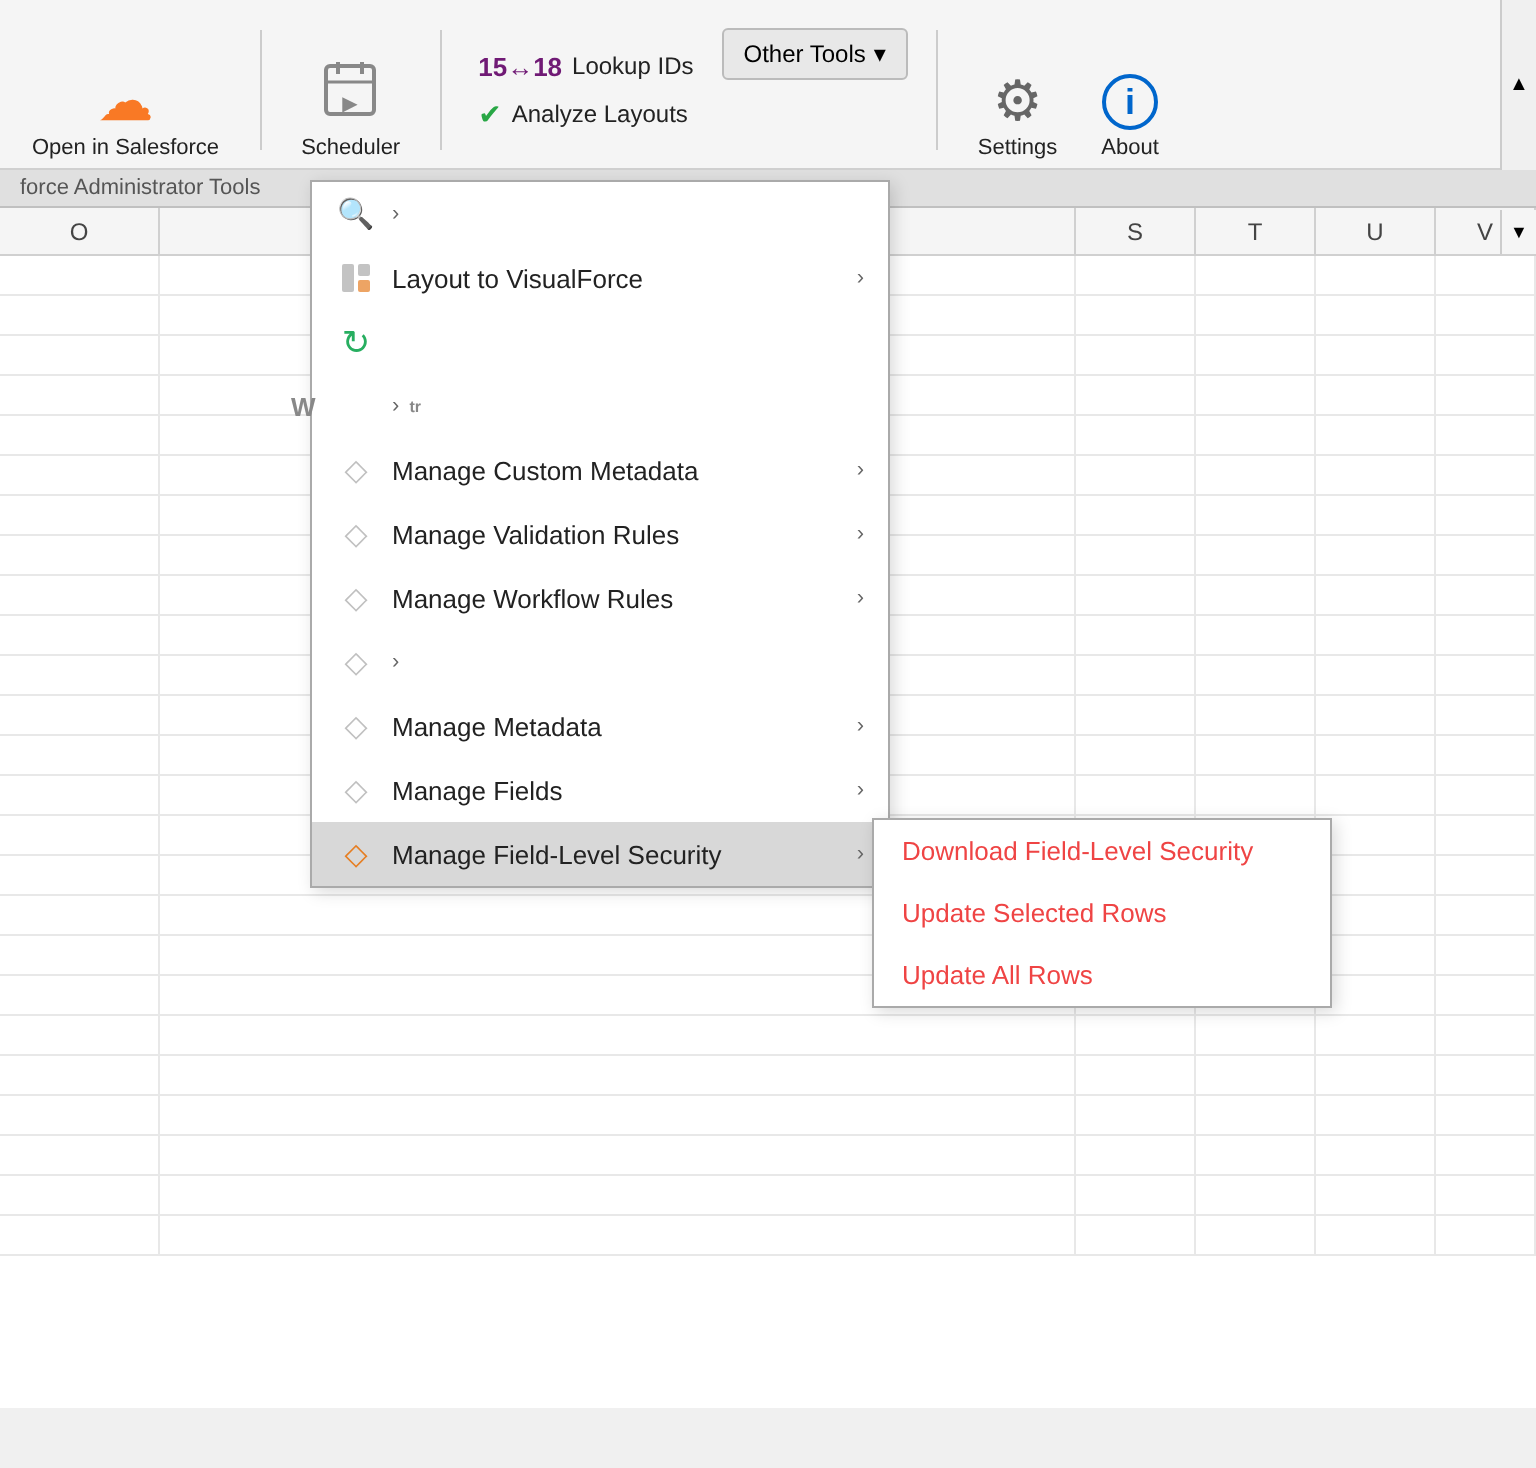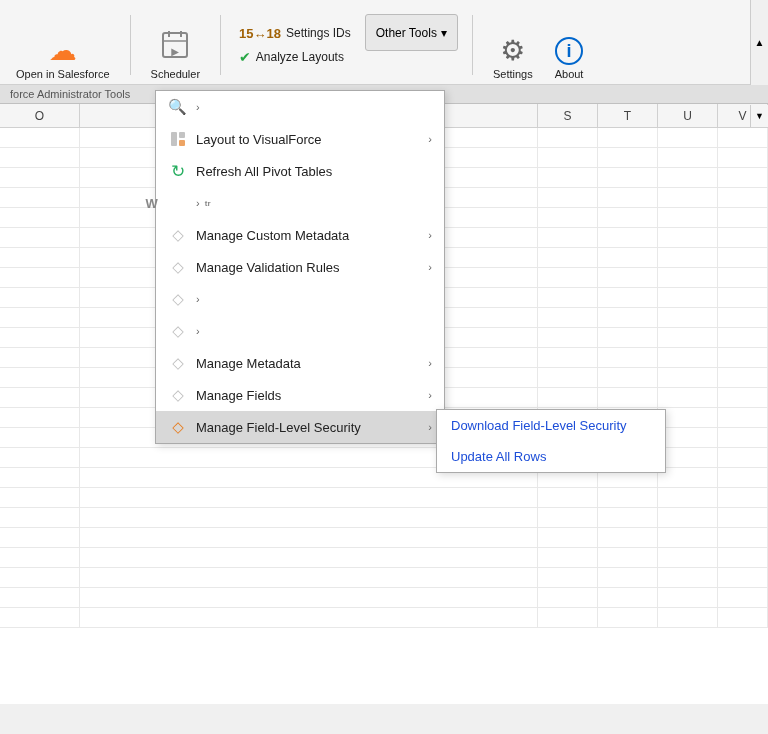--- a/index.html
+++ b/index.html
@@ -334,7 +334,7 @@
 
   <div class="ribbon-vertical-group">
     <div class="ribbon-vertical-item">
-      <span class="small-icon" style="color:#a16207; font-size:13px; font-weight:bold;">15↔18</span>
+      <span class="small-icon" style="color:#701a75; font-size:13px; font-weight:bold;">15↔18</span>
       <span>Settings IDs</span>
     </div>
     <div class="ribbon-vertical-item">

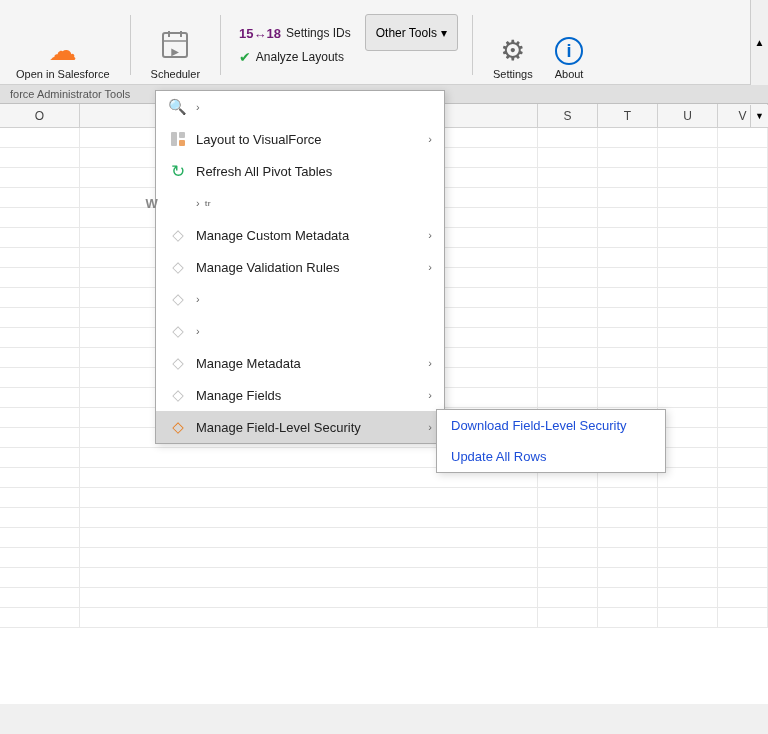--- a/index.html
+++ b/index.html
@@ -335,7 +335,7 @@
   <div class="ribbon-vertical-group">
     <div class="ribbon-vertical-item">
       <span class="small-icon" style="color:#701a75; font-size:13px; font-weight:bold;">15↔18</span>
-      <span>Settings IDs</span>
+      <span>Lookup IDs</span>
     </div>
     <div class="ribbon-vertical-item">
       <span class="small-icon green-check">✔</span>

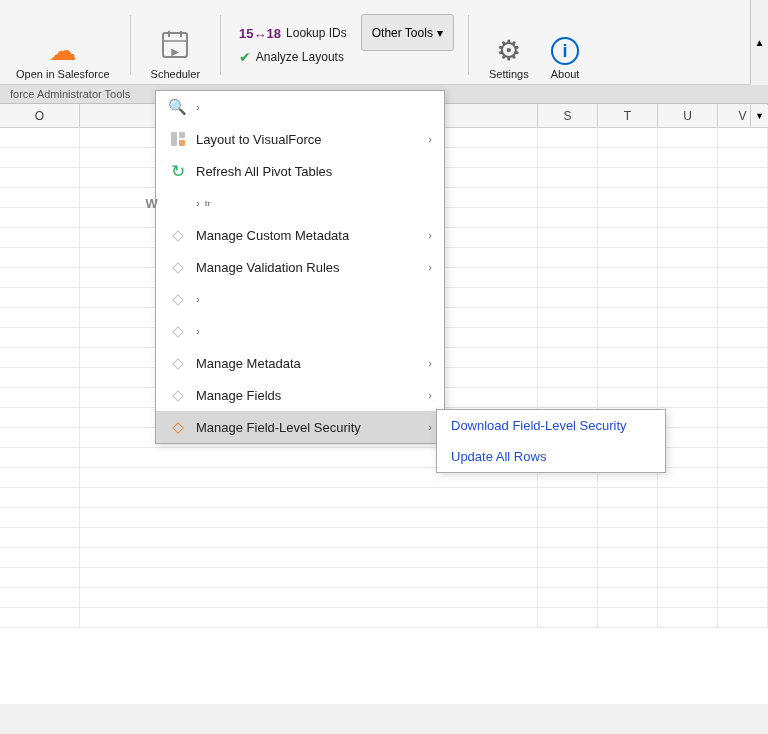--- a/index.html
+++ b/index.html
@@ -88,7 +88,7 @@
       align-items: center;
       gap: 4px;
       align-self: center;
-      height: 37px;
+      height: 26px;
     }
 
     

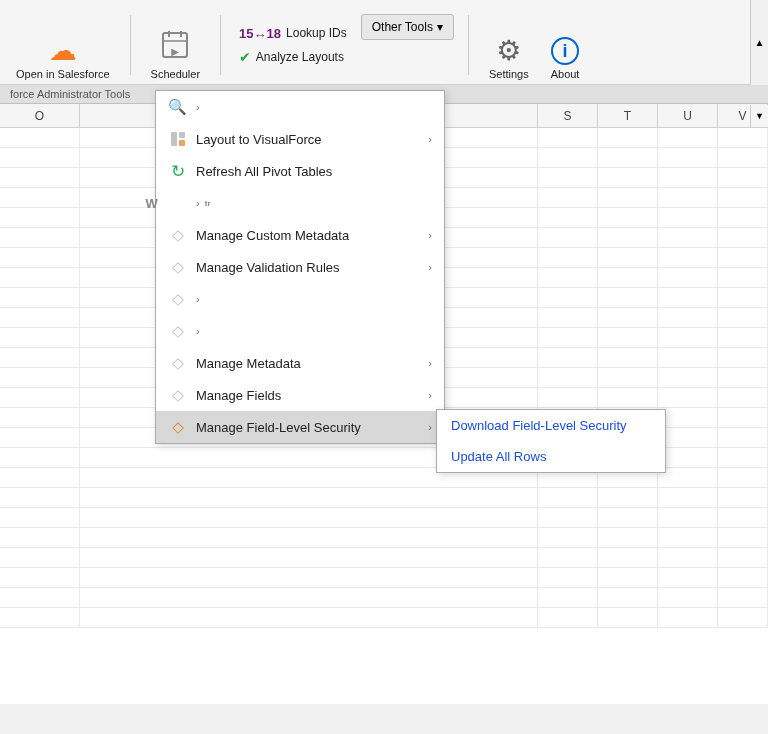--- a/index.html
+++ b/index.html
@@ -611,7 +611,6 @@
 
   <div class="menu-item">
     <div class="item-icon refresh-icon" style="font-size:17px; color:#27ae60;">↻</div>
-    <span class="item-label">Refresh All Pivot Tables</span>
   </div>
 
   <div class="menu-item">

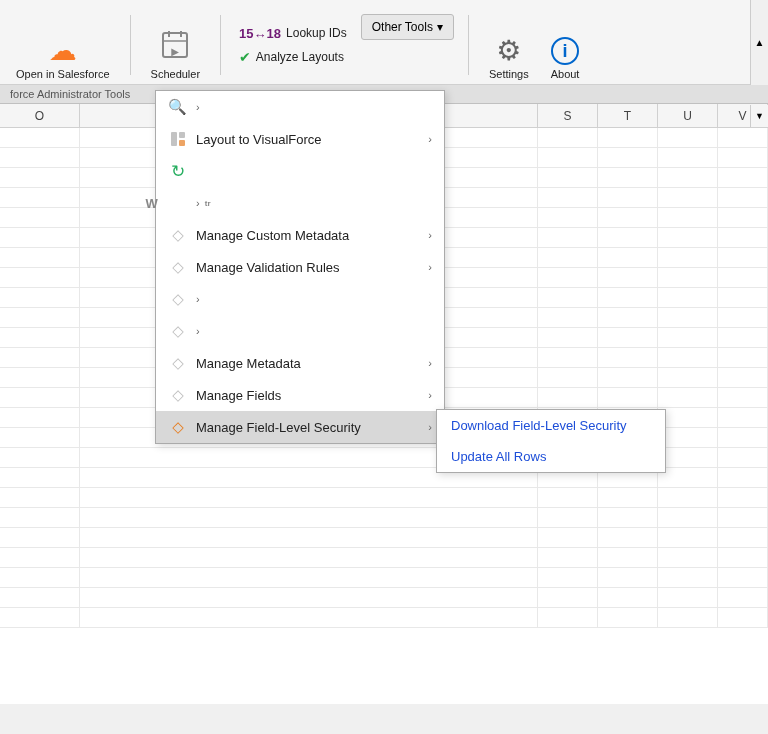--- a/index.html
+++ b/index.html
@@ -632,6 +632,7 @@
 
   <div class="menu-item">
     <div class="item-icon manage-icon">◇</div>
+    <span class="item-label">Manage Workflow Rules</span>
     <span class="chevron">›</span>
   </div>
 

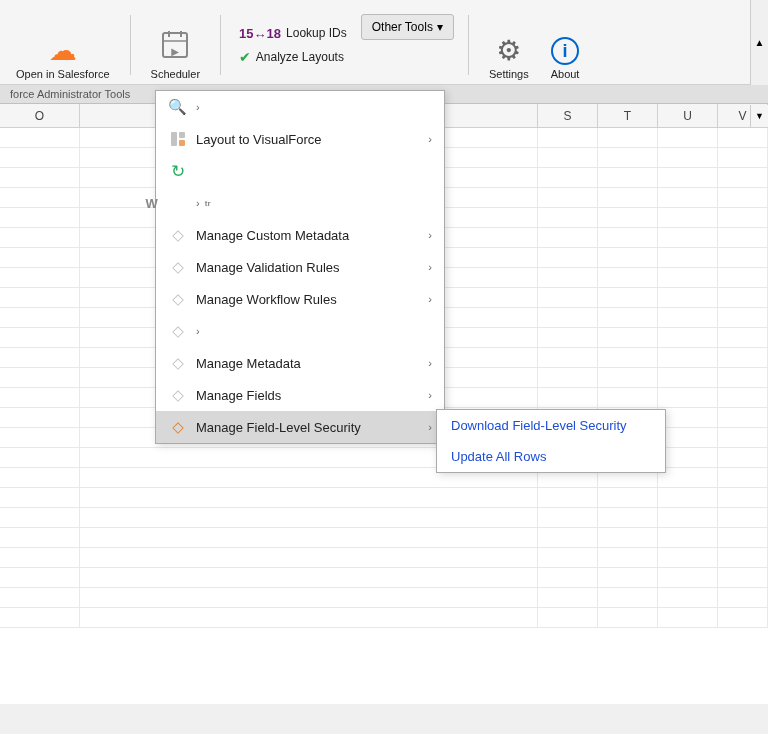--- a/index.html
+++ b/index.html
@@ -219,7 +219,7 @@
       padding: 8px 14px;
       cursor: pointer;
       font-size: 13px;
-      color: #1d4ed8;
+      color: #ef4444;
     }
 
     

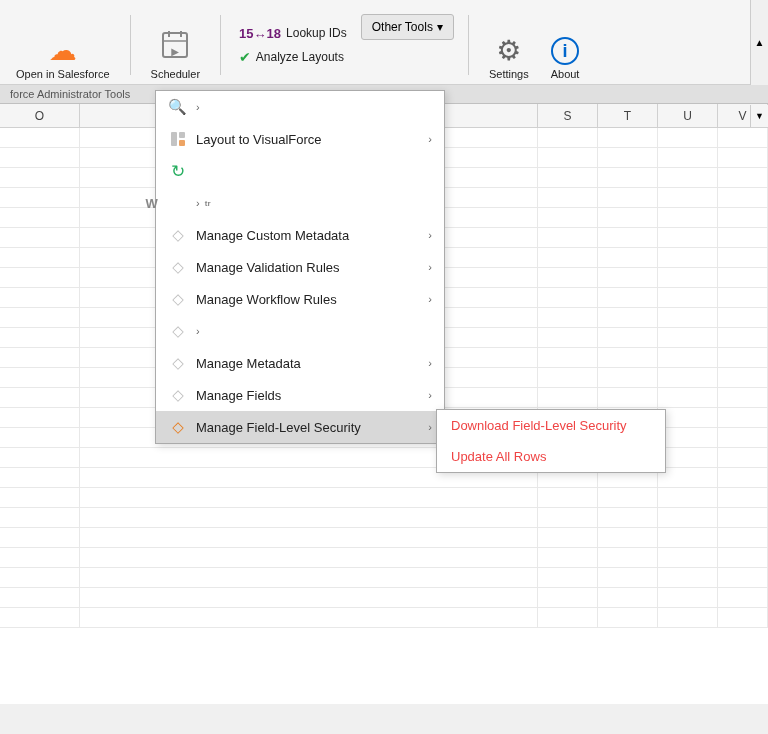--- a/index.html
+++ b/index.html
@@ -663,6 +663,9 @@
         <span>Download Field-Level Security</span>
       </div>
       <div class="submenu-item">
+        <span>Update Selected Rows</span>
+      </div>
+      <div class="submenu-item">
         <span>Update All Rows</span>
       </div>
     </div>

